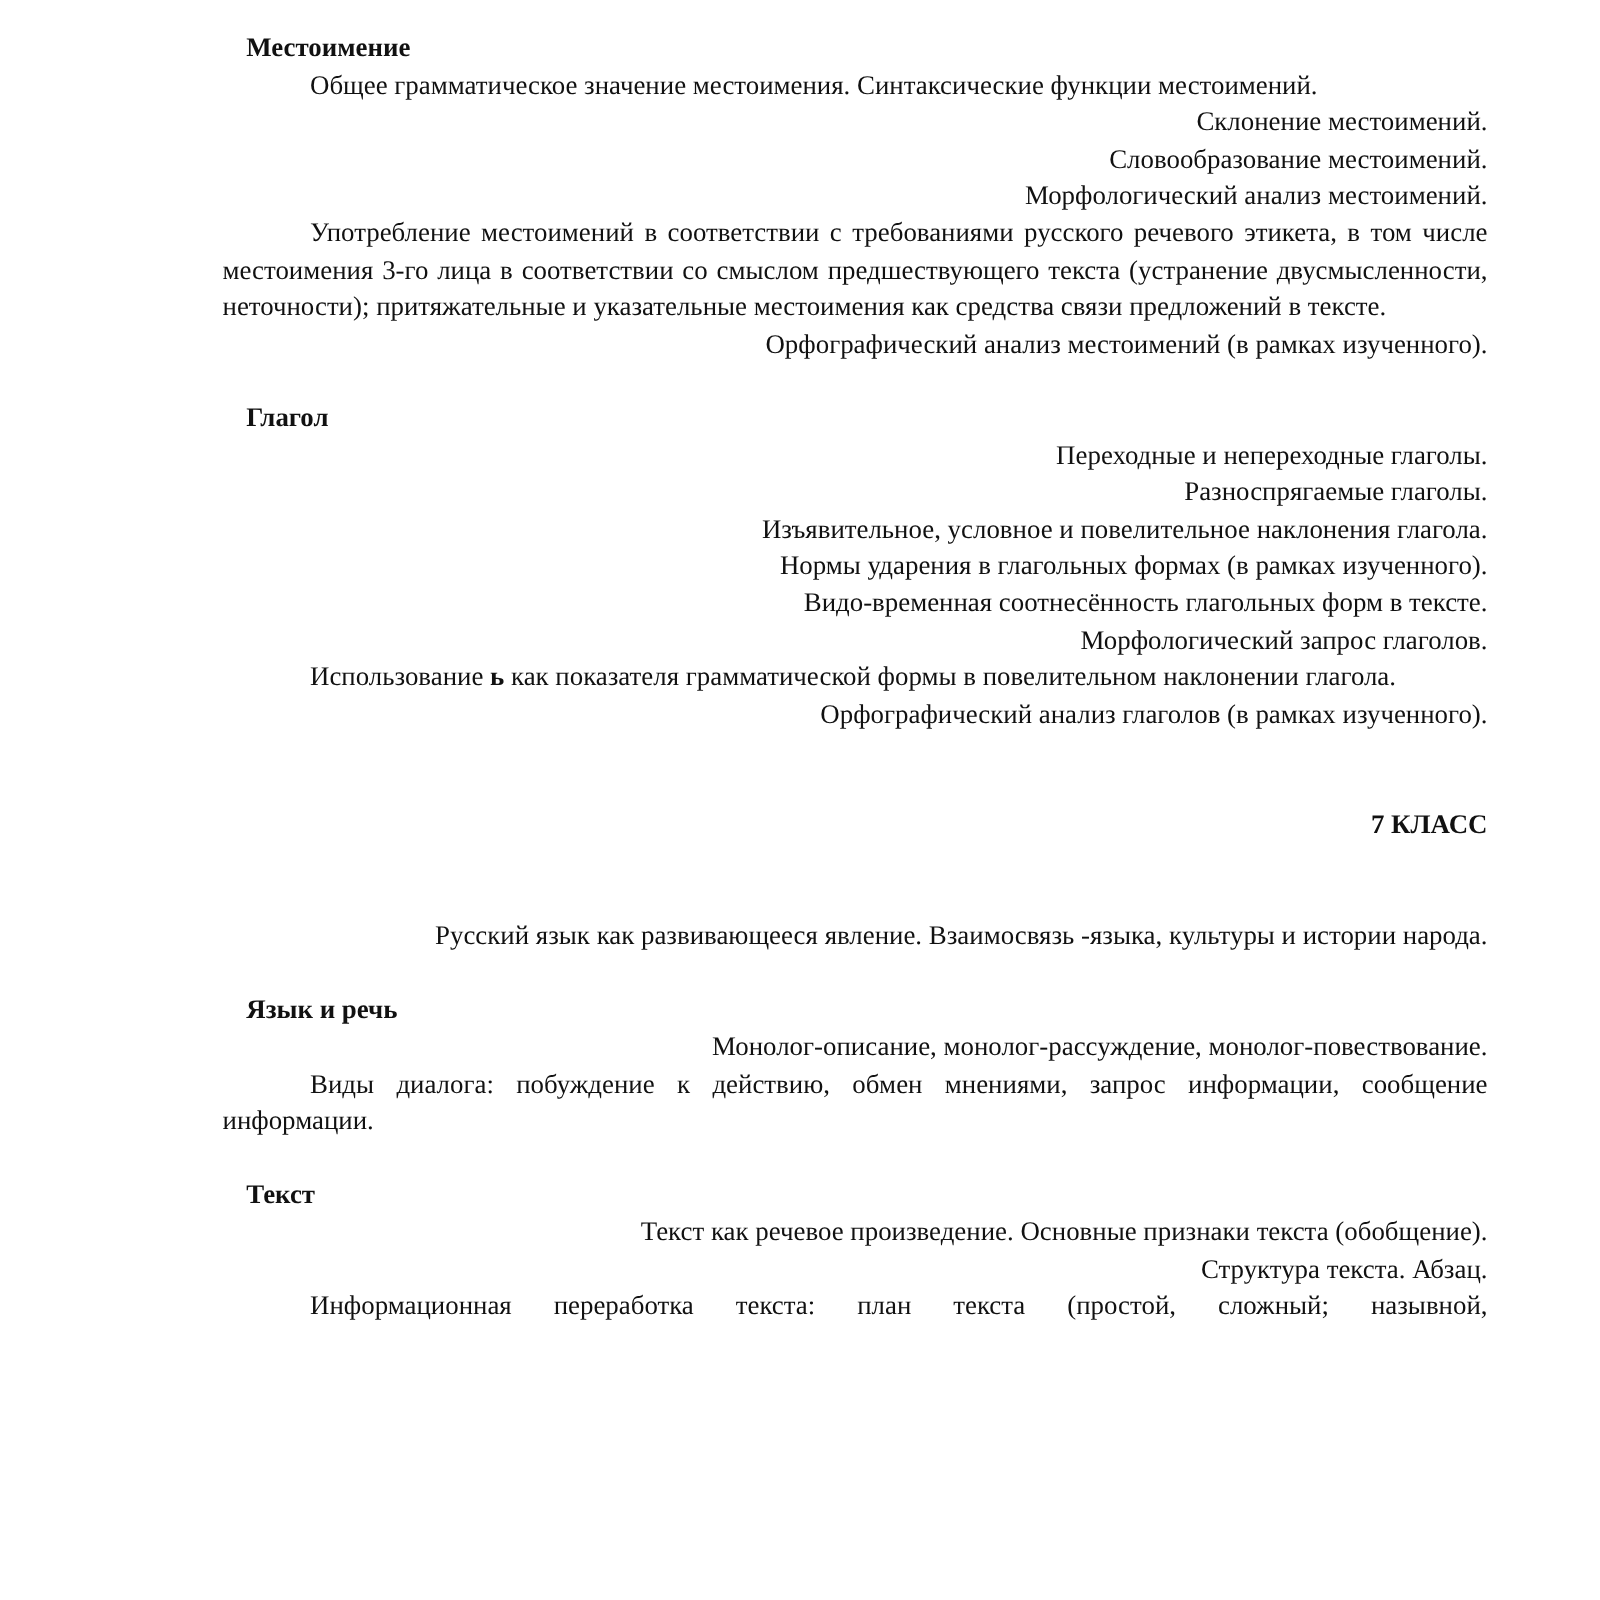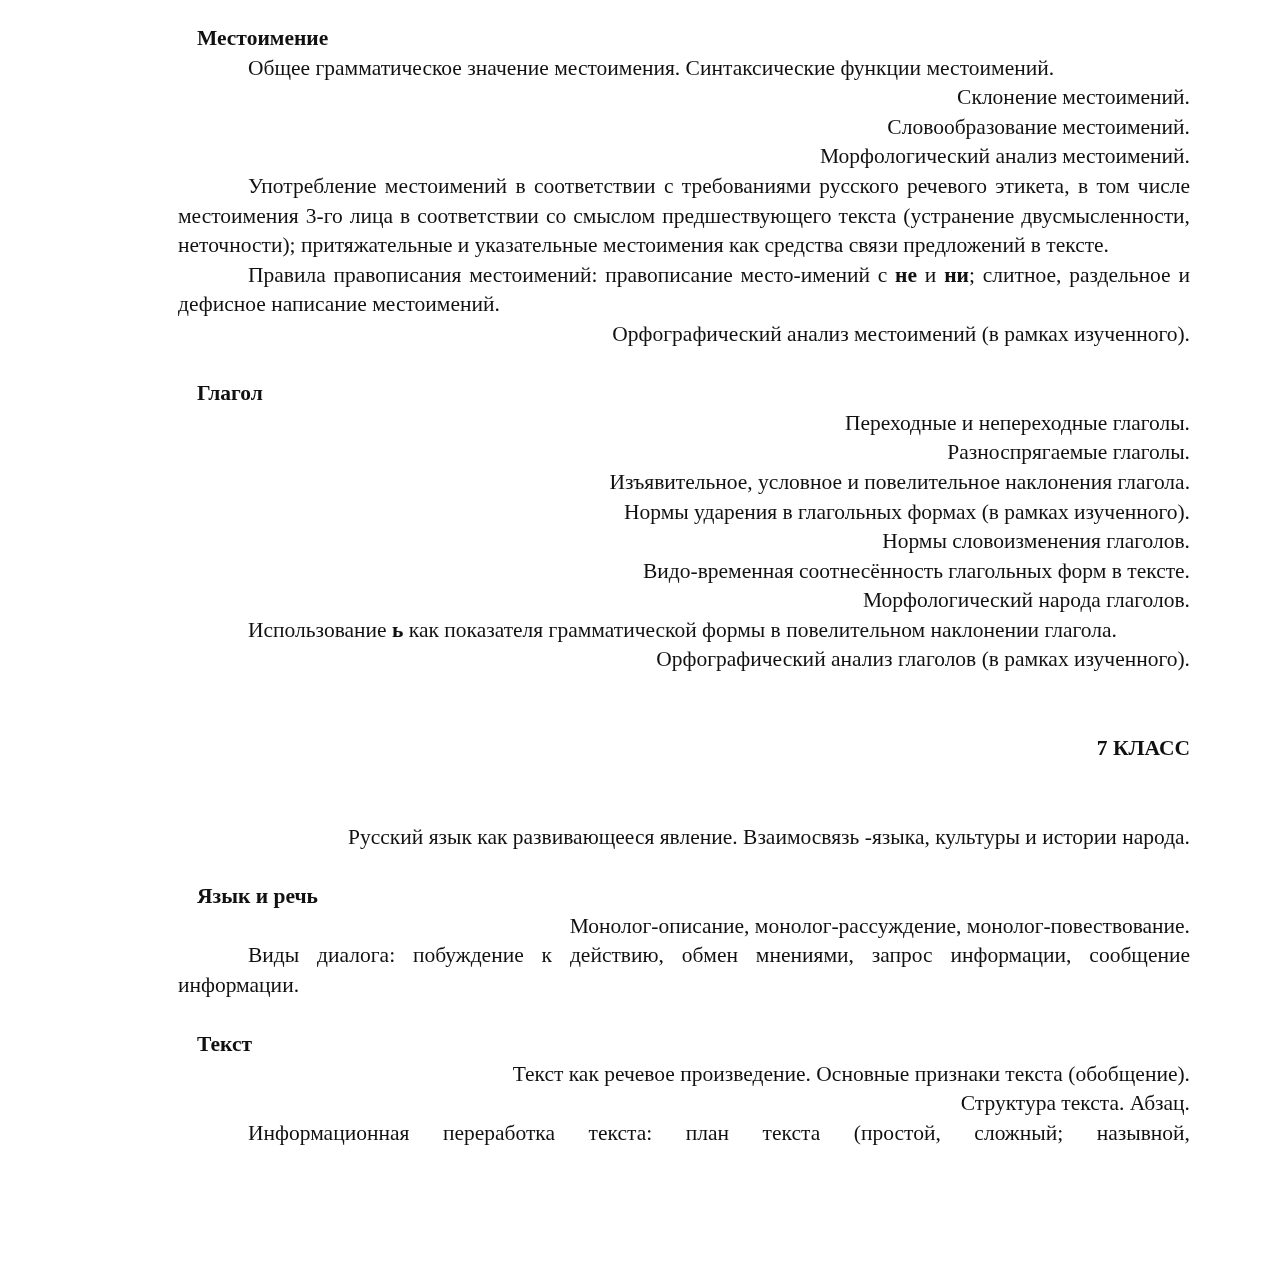--- a/index.html
+++ b/index.html
@@ -93,7 +93,6 @@
 
       <p class="para">Употребление местоимений в соответствии с требованиями русского речевого этикета, в том числе местоимения 3-го лица в соответствии со смыслом предшествующего текста (устранение двусмысленности, неточности); притяжательные и указательные местоимения как средства связи предложений в тексте.</p>
 
-      <p class="para"><span>Правила правописания местоимений: правописание место-имений с </span><b class="inline-bold">не</b><span> и </span><b class="inline-bold">ни</b><span>; слитное, раздельное и дефисное написание местоимений.</span></p>
 
       <p class="para single">Орфографический анализ местоимений (в рамках изученного).</p>
     </div>

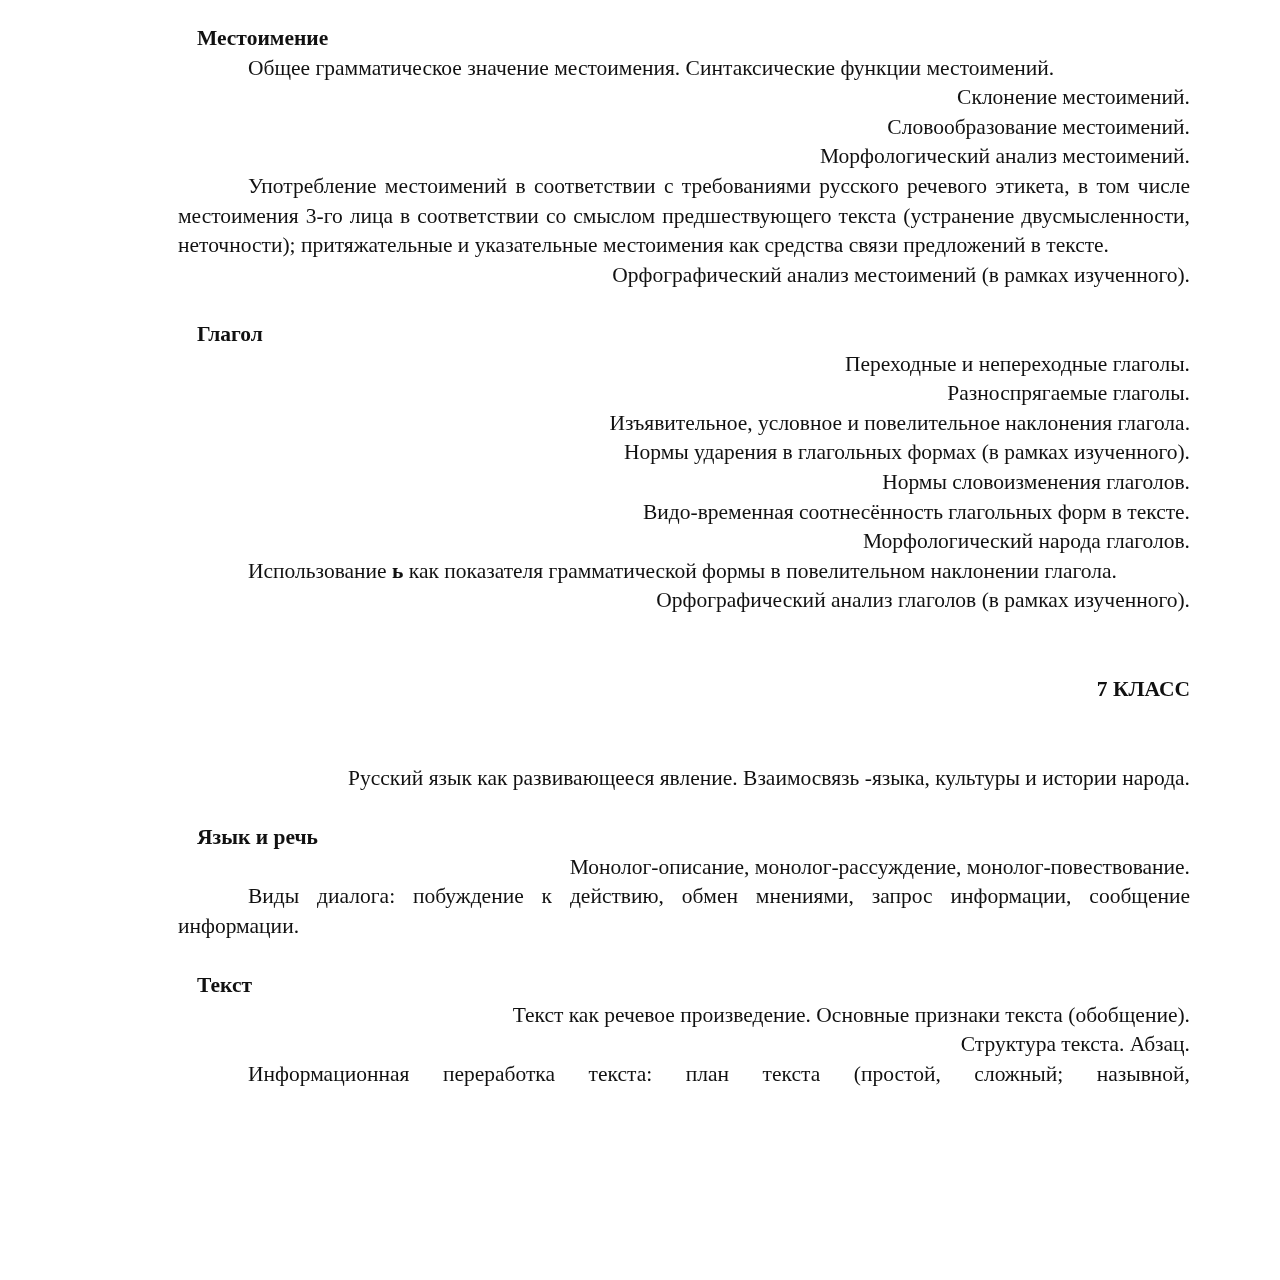--- a/index.html
+++ b/index.html
@@ -111,7 +111,6 @@
 
       <p class="para single">Нормы ударения в глагольных формах (в рамках изученного).</p>
 
-      <p class="para single">Нормы словоизменения глаголов.</p>
 
       <p class="para single">Видо-временная соотнесённость глагольных форм в тексте.</p>
 

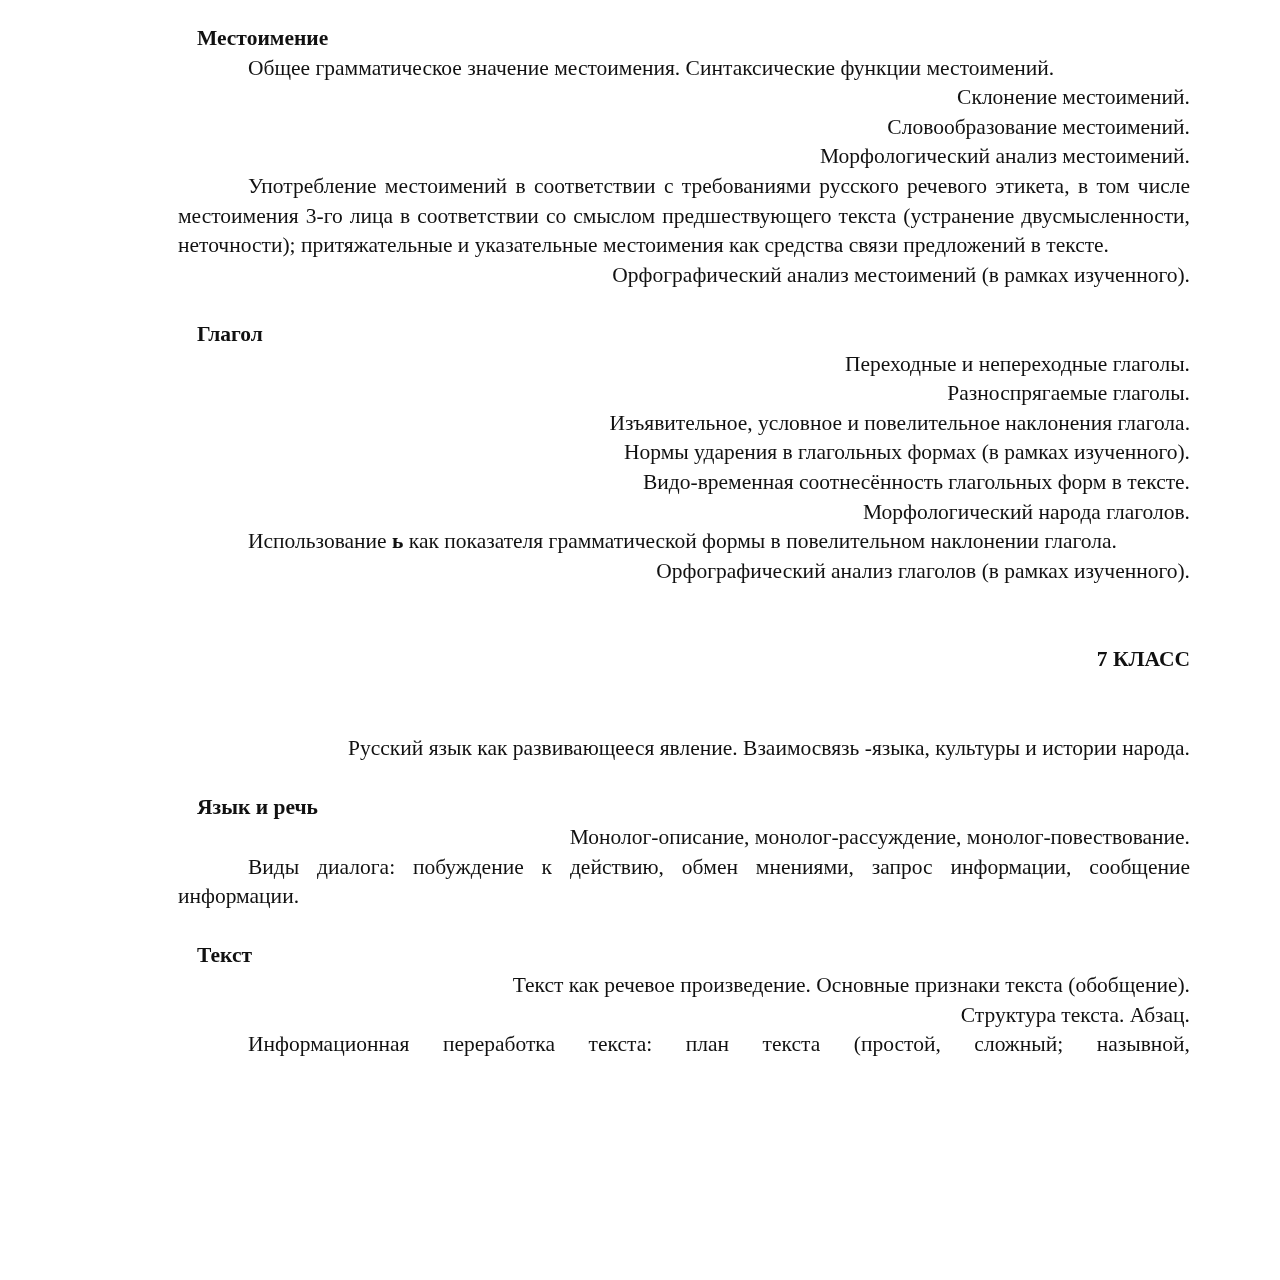--- a/index.html
+++ b/index.html
@@ -114,7 +114,7 @@
 
       <p class="para single">Видо-временная соотнесённость глагольных форм в тексте.</p>
 
-      <p class="para single">Морфологический народа глаголов.</p>
+      <p class="para single">Морфологический запрос глаголов.</p>
 
       <p class="para"><span>Использование </span><b class="inline-bold">ь</b><span> как показателя грамматической формы в повелительном наклонении глагола.</span></p>
 

